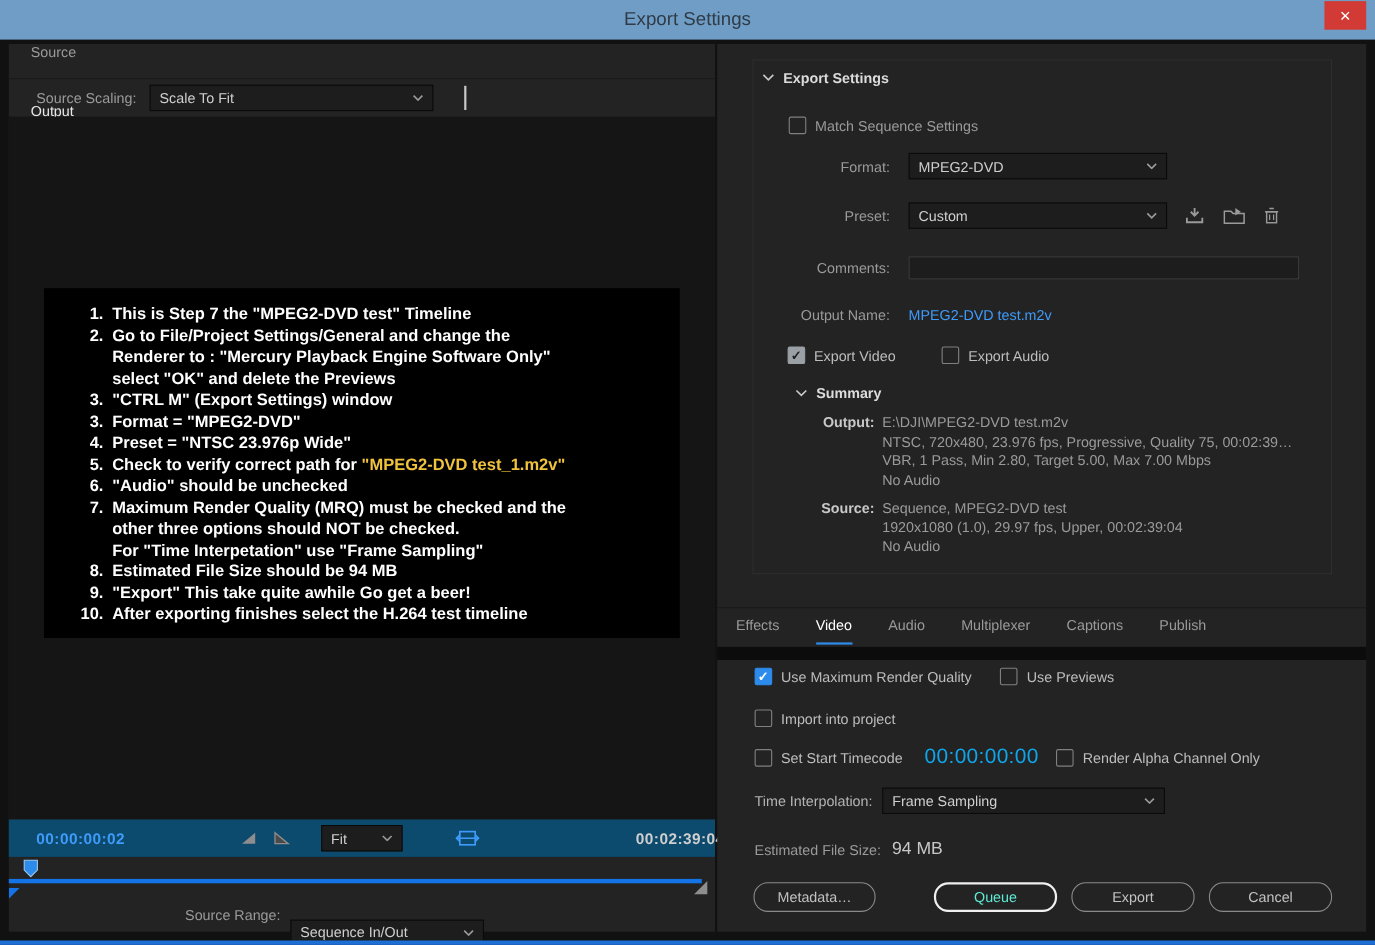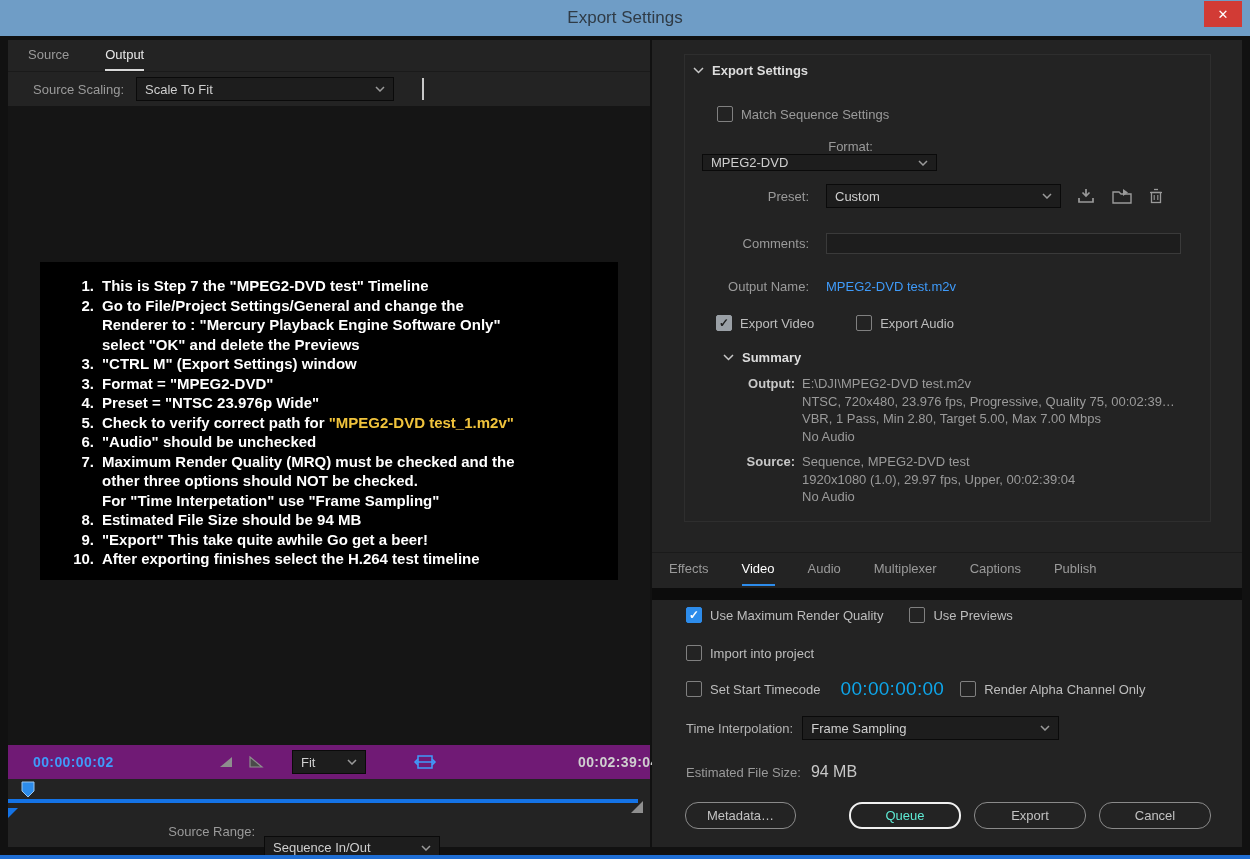--- a/index.html
+++ b/index.html
@@ -30,7 +30,7 @@
   
   .left-panel { position:absolute; left:8px; top:40px; width:642px; height:807px; background:#232323; }
   .lp-tabs { position:absolute; top:0; left:0; right:0; height:32px; display:flex; padding-left:20px;
-             gap:36px; font-size:13px; border-bottom:1px solid #1a1a1a; }
+             gap:36px; font-size:13px; border-bottom:1px solid #1a1a1a;flex-direction:column; }
   .lp-tab { display:flex; align-items:center; color:#9a9a9a; border-bottom:2px solid transparent; cursor:pointer; }
   .lp-tab.active { color:#e8e8e8; border-bottom-color:#d9d9d9; }
   .scaling-row { position:absolute; top:32px; left:0; right:0; height:34px; display:flex; align-items:center; padding-left:25px; }

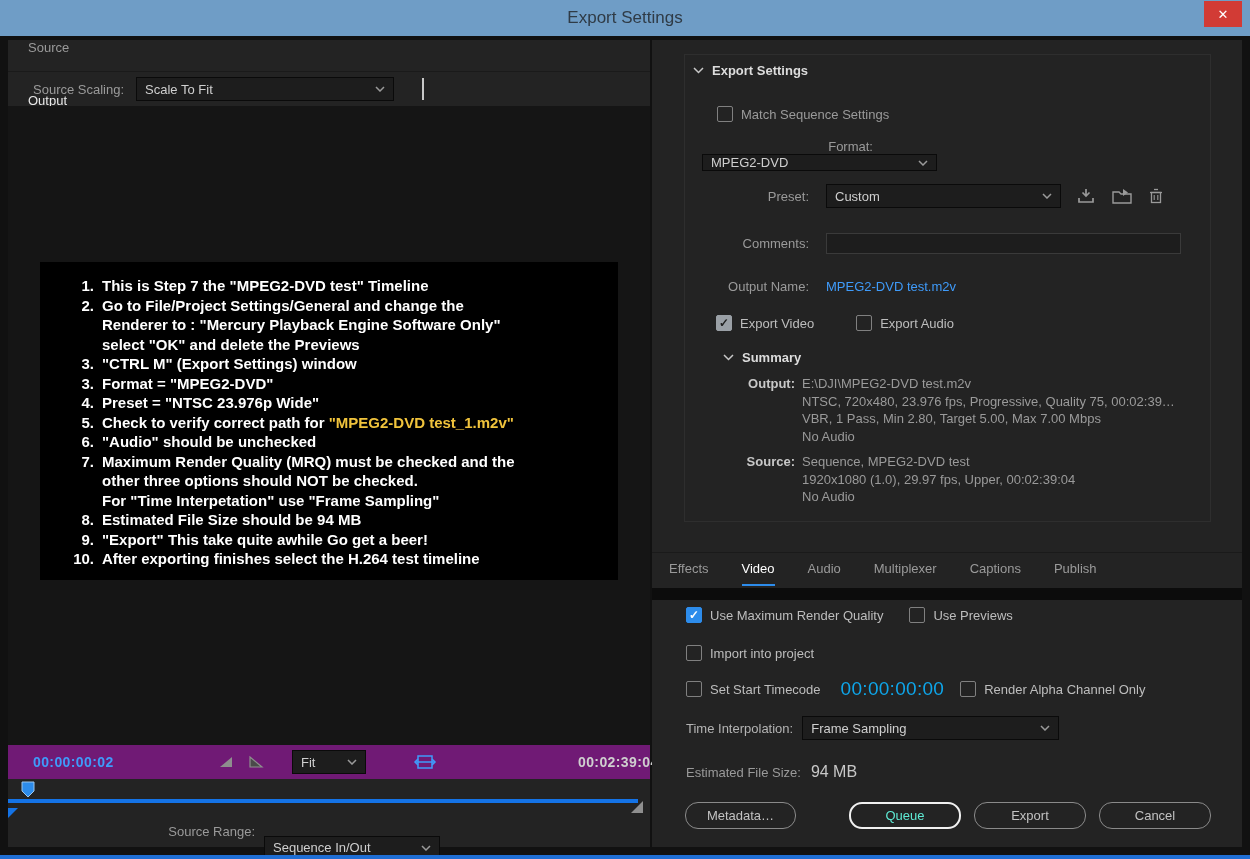--- a/index.html
+++ b/index.html
@@ -245,7 +245,7 @@
         <span class="cb-label" style="color:#9a9a9a;">Match Sequence Settings</span>
       </div>
 
-      <div class="form-row" style="top:84px;flex-direction:column;">
+      <div class="form-row" style="top:84px;">
         <span class="form-label">Format:</span>
         <div class="dropdown form-ctrl dd-235">
           <span>MPEG2-DVD</span>

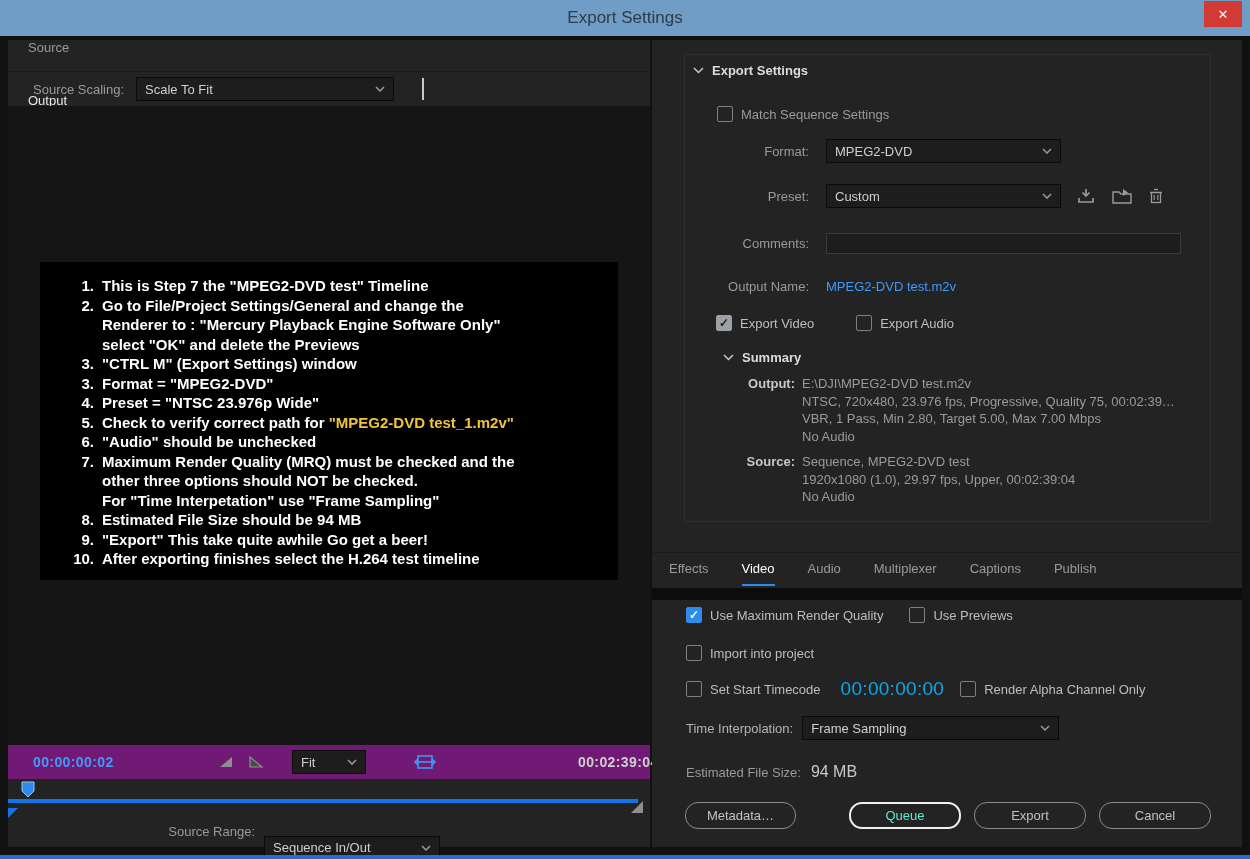--- a/index.html
+++ b/index.html
@@ -41,7 +41,7 @@
   .pv-num { width:34px; text-align:right; flex-shrink:0; }
   .pv-text { margin-left:8px; white-space:pre-line; }
   .pv-text .hl { color:#f0c33c; }
-  .transport { position:absolute; top:705px; left:0; right:0; height:34px; background:#701a75; }
+  .transport { position:absolute; top:705px; left:0; right:0; height:34px; background:#0c4a6e; }
   .tc-cur { position:absolute; left:25px; top:9px; color:#3f9bfa; font-size:14px; font-weight:bold; letter-spacing:.4px; cursor:text; }
   .tc-dur { position:absolute; left:570px; top:9px; color:#cfcfcf; font-size:14px; font-weight:bold; letter-spacing:.4px; }
   .tr-icon { position:absolute; top:10px; cursor:pointer; }

